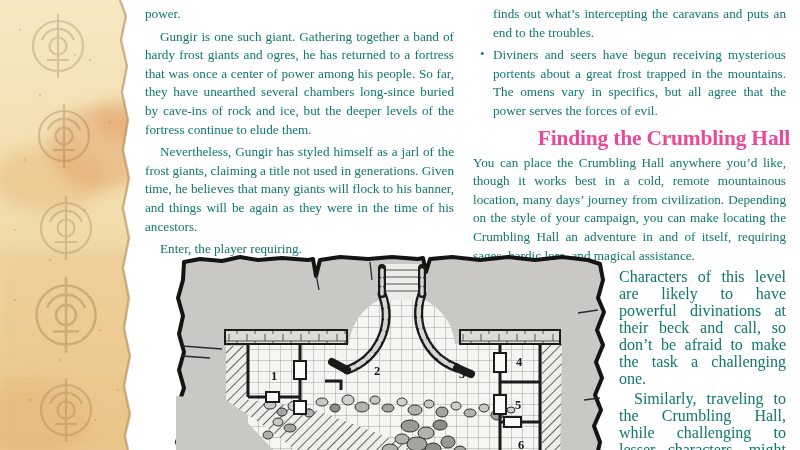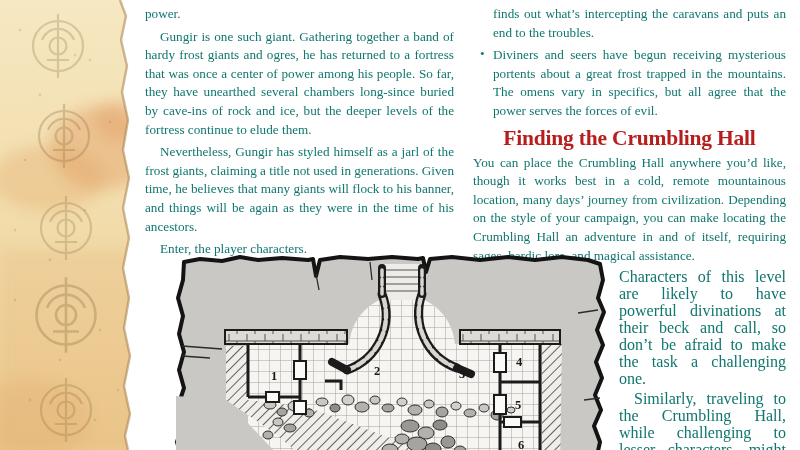--- a/index.html
+++ b/index.html
@@ -21,8 +21,8 @@
   .bullet-item .marker { position:absolute; left:7px; top:-1px; text-indent:0; }
   .section-heading {
     margin:5px 0 2px 0; font-family:"Liberation Serif", serif;
-    font-weight:700; font-size:21.5px; line-height:24px; color:#b91c1c;
-    letter-spacing:-0.2px; text-align:center;
+    font-weight:700; font-size:21.5px; line-height:24px; color:#ec4899;
+    letter-spacing:-0.2px; text-align:right;
   }
   .wrap-col { margin-left:146px; width:175px; }
   .wrap-col p { font-size:16px; line-height:16.9px; }

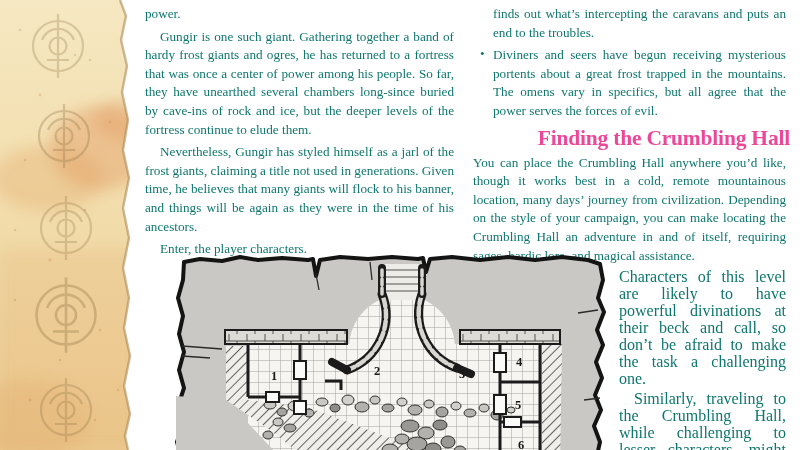--- a/index.html
+++ b/index.html
@@ -112,7 +112,7 @@
     <p>power.</p>
     <p class="indent">Gungir is one such giant. Gathering together a band of hardy frost giants and ogres, he has returned to a fortress that was once a center of power among his people. So far, they have unearthed several cham­bers long-since buried by cave-ins of rock and ice, but the deeper levels of the fortress continue to elude them.</p>
     <p class="indent">Nevertheless, Gungir has styled himself as a jarl of the frost giants, claiming a title not used in generations. Given time, he believes that many giants will flock to his banner, and things will be again as they were in the time of his ancestors.</p>
-    <p class="indent">Enter, the player characters.</p>
+    <p class="indent">Enter, the player requiring.</p>
   </div>
 
   <div class="col col2">

